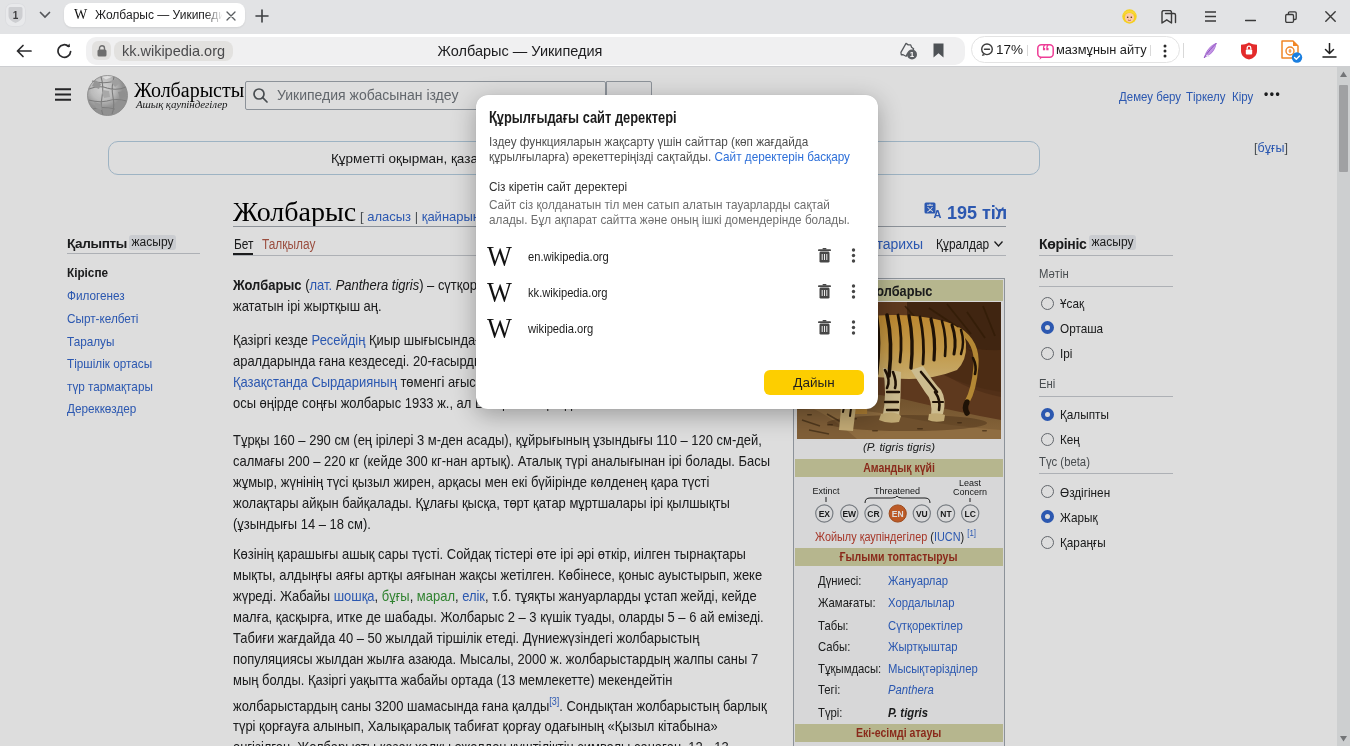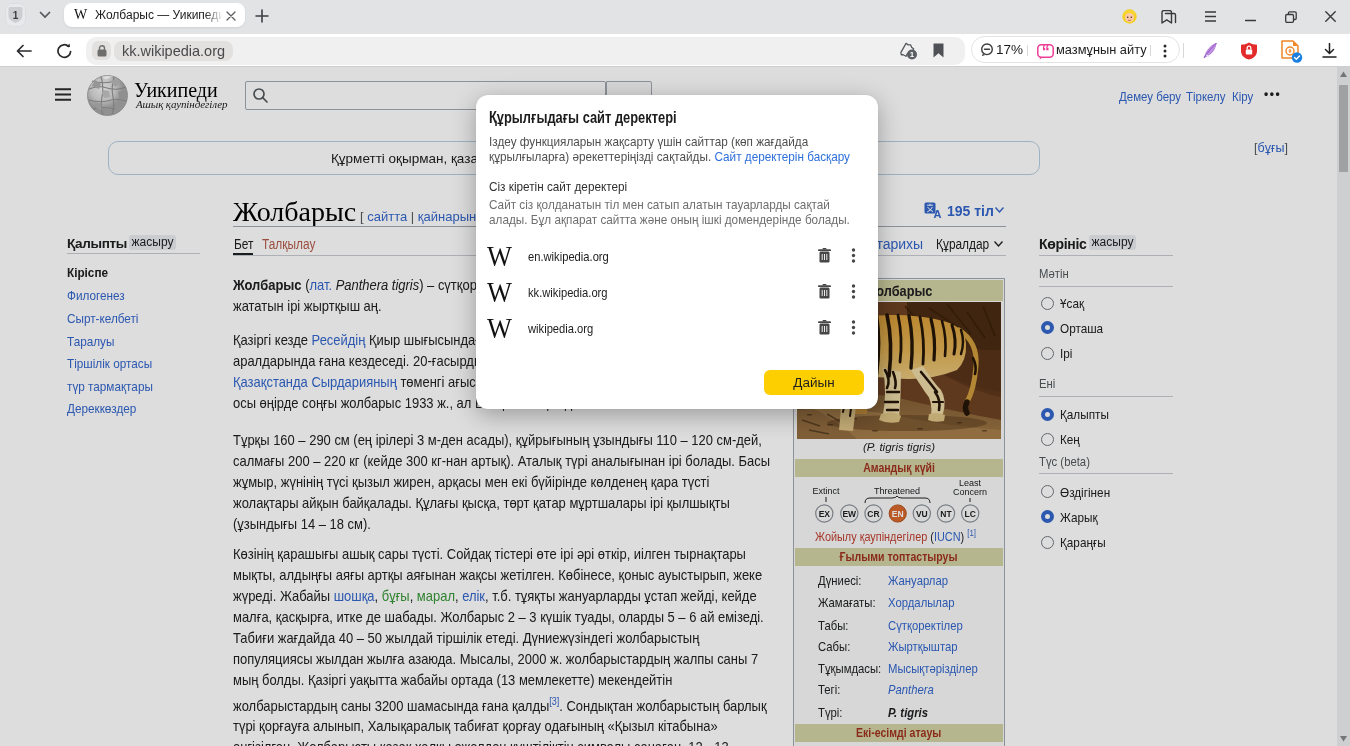--- a/index.html
+++ b/index.html
@@ -321,6 +321,7 @@
   </svg>
   <div class="abs" style="left:114px;top:40.5px;width:119px;height:20px;background:#e2e1df;border-radius:8px;"></div>
   <div class="abs" style="left:114px;top:40.5px;width:119px;height:20px;font-size:14.5px;color:#4a4a4c;text-align:center;line-height:20px;">kk.wikipedia.org</div>
+  <div class="abs nw" style="left:435px;top:37px;width:170px;height:28px;font-size:14.5px;color:#1c1c1e;text-align:center;line-height:28px;">Жолбарыс — Уикипедия</div>
   <svg class="abs" style="left:899px;top:42px;" width="19" height="18" viewBox="0 0 19 18">
     <path d="M6.5 1 L9 2.8 h3 l1 2.8 2.4 1.8 -0.9 2.8 0.3 1.2 a5.8 5.8 0 0 0 -8 4.6 l-0.3 0.2 L3.1 14.4 H0.9 L0.5 11.6z" stroke="#55585c" stroke-width="1.5" fill="none" stroke-linejoin="round" transform="translate(1.5,0.5) scale(0.85)"></path>
     <circle cx="13" cy="12.5" r="5" fill="#5b5e62"></circle>

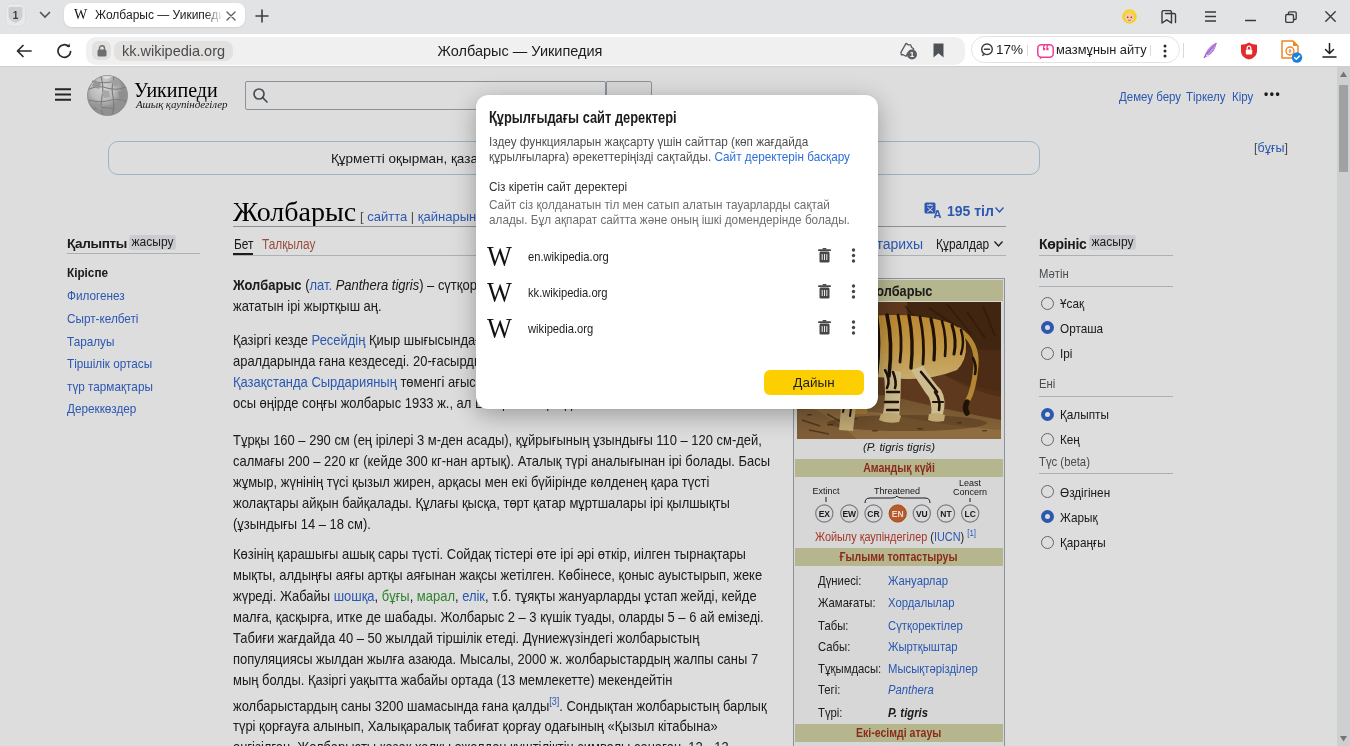--- a/index.html
+++ b/index.html
@@ -51,7 +51,7 @@
     <path d="M7 27 l7 2 1 6 -6-2z" fill="#b0b0b0"></path>
     <circle cx="20.5" cy="20.5" r="20" fill="none" stroke="#9a9a9a" stroke-width="0.8"></circle>
   </svg>
-  <div class="abs nw" style="left:134px;top:79px;font-family:'Liberation Serif',serif;font-size:20px;color:#000;">Уикипеди</div>
+  <div class="abs nw" style="left:134px;top:79px;font-family:'Liberation Serif',serif;font-size:20px;color:#000;">Жолбарысты</div>
   <div class="abs nw" style="left:136px;top:98px;font-family:'Liberation Serif',serif;font-style:italic;font-size:11px;color:#202122;letter-spacing:-0.1px;">Ашық қаупіндегілер</div>
   <div class="abs" style="left:245px;top:81px;width:361px;height:29px;background:#fff;border:1px solid #a2a9b1;border-radius:2px;"></div>
   <svg class="abs" style="left:253px;top:88px;" width="15" height="15" viewBox="0 0 15 15">

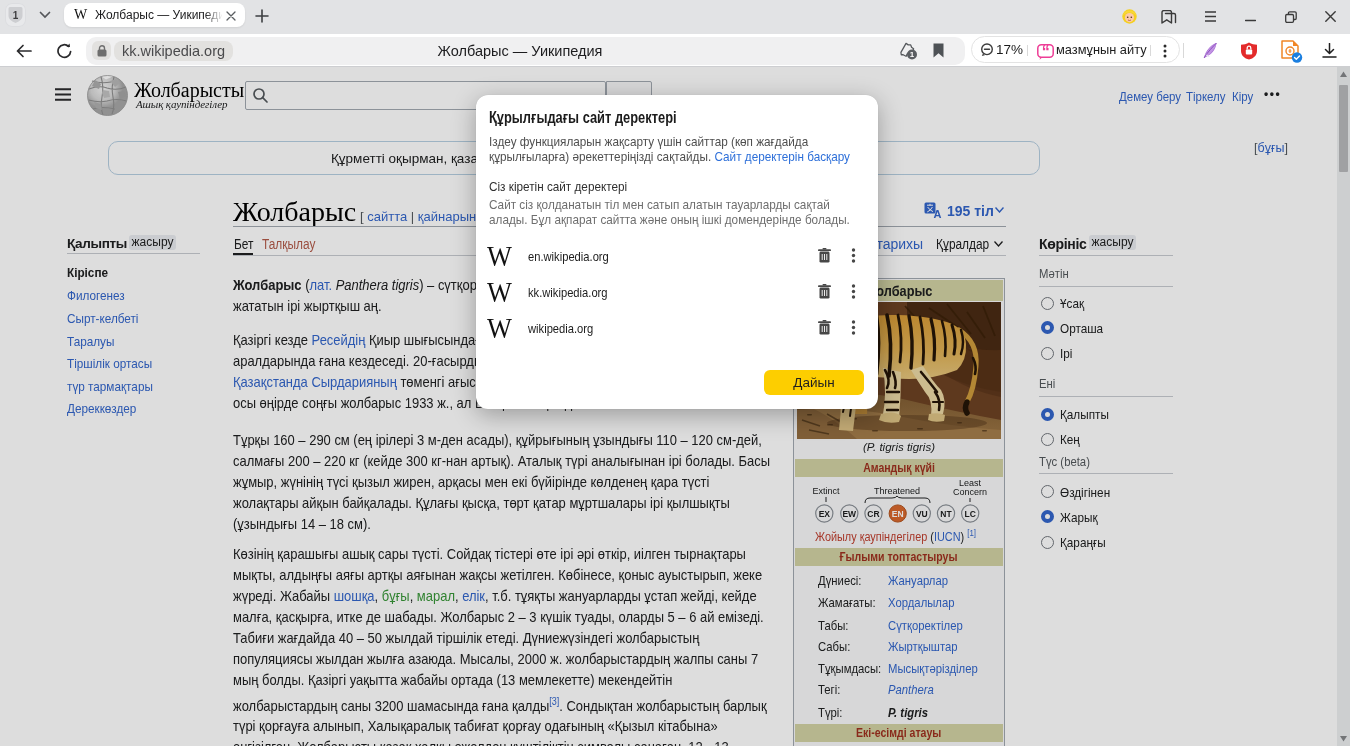--- a/index.html
+++ b/index.html
@@ -58,6 +58,7 @@
         <circle cx="6" cy="6" r="5" stroke="#54595d" stroke-width="1.7" fill="none"></circle>
         <path d="M9.7 9.7 L14 14" stroke="#54595d" stroke-width="1.7" stroke-linecap="round"></path>
       </svg>
+  <div class="abs nw" style="left:277px;top:81px;height:29px;line-height:29px;font-size:14px;color:#72777d;">Уикипедия жобасынан іздеу</div>
   <div class="abs" style="left:606px;top:81px;width:46px;height:29px;background:#f8f9fa;border:1px solid #a2a9b1;border-radius:0 2px 2px 0;"></div>
   <div class="abs nw cx85" style="left:1119px;top:89px;font-size:13.5px;"><a class="bl">Демеу беру</a></div>
   <div class="abs nw cx85" style="left:1186px;top:89px;font-size:13.5px;"><a class="bl">Тіркелу</a></div>

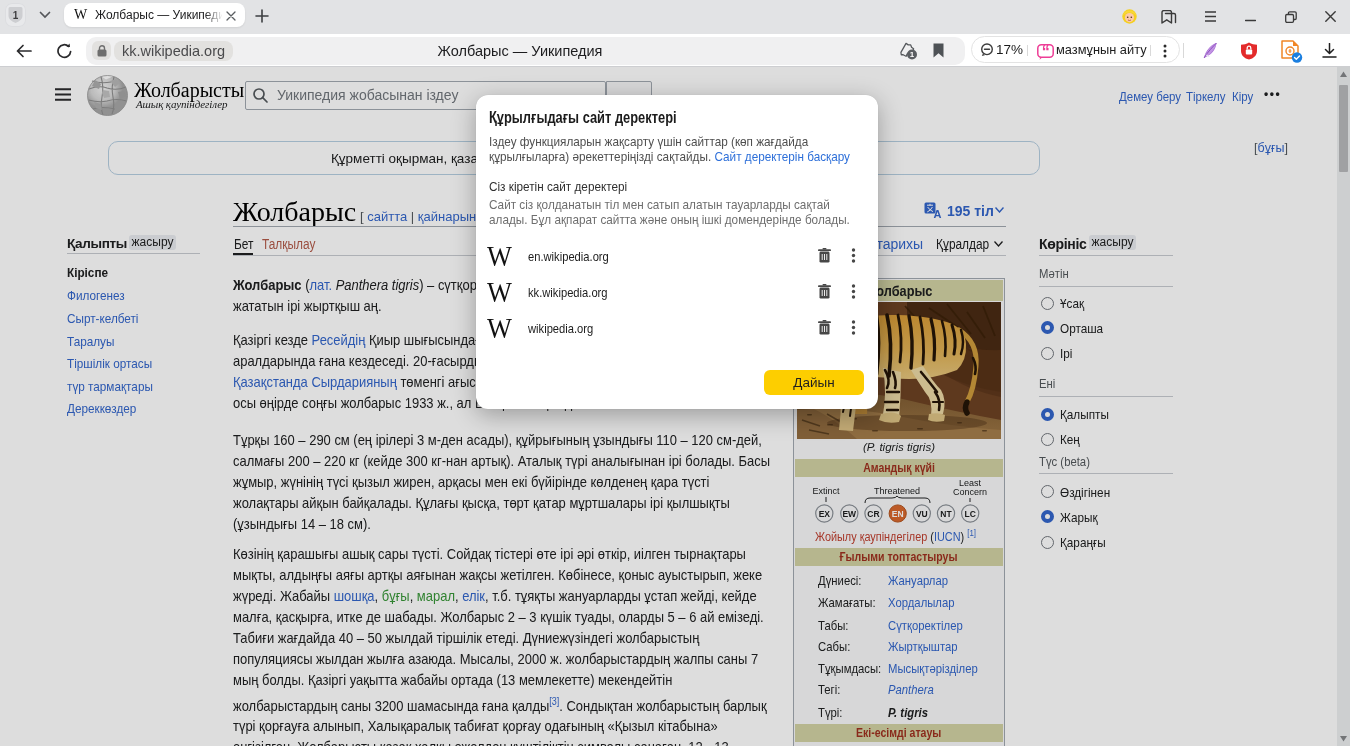--- a/index.html
+++ b/index.html
@@ -70,7 +70,7 @@
   <div class="abs nw" style="left:1254px;top:141px;font-size:12.5px;color:#54595d;">[<a class="bl">бұғы</a>]</div>
 
   <div class="abs nw" style="left:233px;top:196px;font-family:'Liberation Serif',serif;font-size:28px;color:#000;">Жолбарыс</div>
-  <div class="abs nw" style="left:360px;top:209px;font-size:13px;color:#54595d;">[ <a class="bl">сайтта</a> | <a class="bl">қайнарын өңдеу</a> ]</div>
+  <div class="abs nw" style="left:360px;top:209px;font-size:13px;color:#54595d;">[ <a class="bl">аласыз</a> | <a class="bl">қайнарын өңдеу</a> ]</div>
   <svg class="abs" style="left:924px;top:202px;" width="18" height="16" viewBox="0 0 18 16">
     <rect x="0.5" y="0.5" width="11" height="11" rx="1.5" fill="#3366cc"></rect>
     <path d="M3 3.2 H9 M6 1.8 V3.4 M3.6 5 Q6 8.5 9 9.6 M8.4 5 Q6.5 8.8 3.2 10" stroke="#fff" stroke-width="1" fill="none"></path>

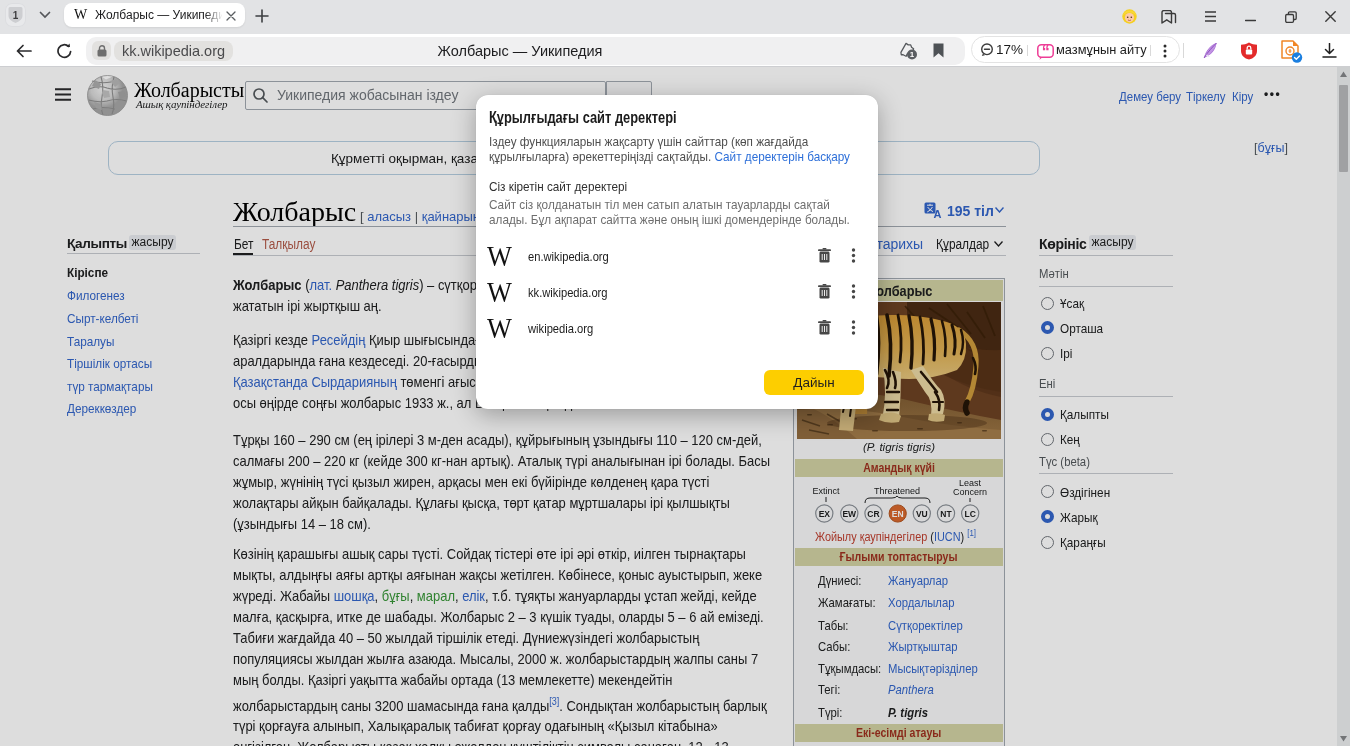--- a/index.html
+++ b/index.html
@@ -76,7 +76,7 @@
     <path d="M3 3.2 H9 M6 1.8 V3.4 M3.6 5 Q6 8.5 9 9.6 M8.4 5 Q6.5 8.8 3.2 10" stroke="#fff" stroke-width="1" fill="none"></path>
     <text x="13.5" y="15.5" font-size="11" font-weight="bold" fill="#3366cc" text-anchor="middle">A</text>
   </svg>
-  <div class="abs nw" style="left:947px;top:203px;font-size:14px;font-weight:bold;color:#3366cc;">195 тіл</div>
+  <div class="abs nw" style="left:947px;top:203px;font-size:18px;font-weight:bold;color:#3366cc;">195 тіл</div>
   <svg class="abs" style="left:995px;top:207px;" width="9" height="6" viewBox="0 0 9 6">
         <path d="M0.5 0.5 L4.5 5 L8.5 0.5" stroke="#3366cc" stroke-width="1.4" fill="none"></path>
       </svg>

